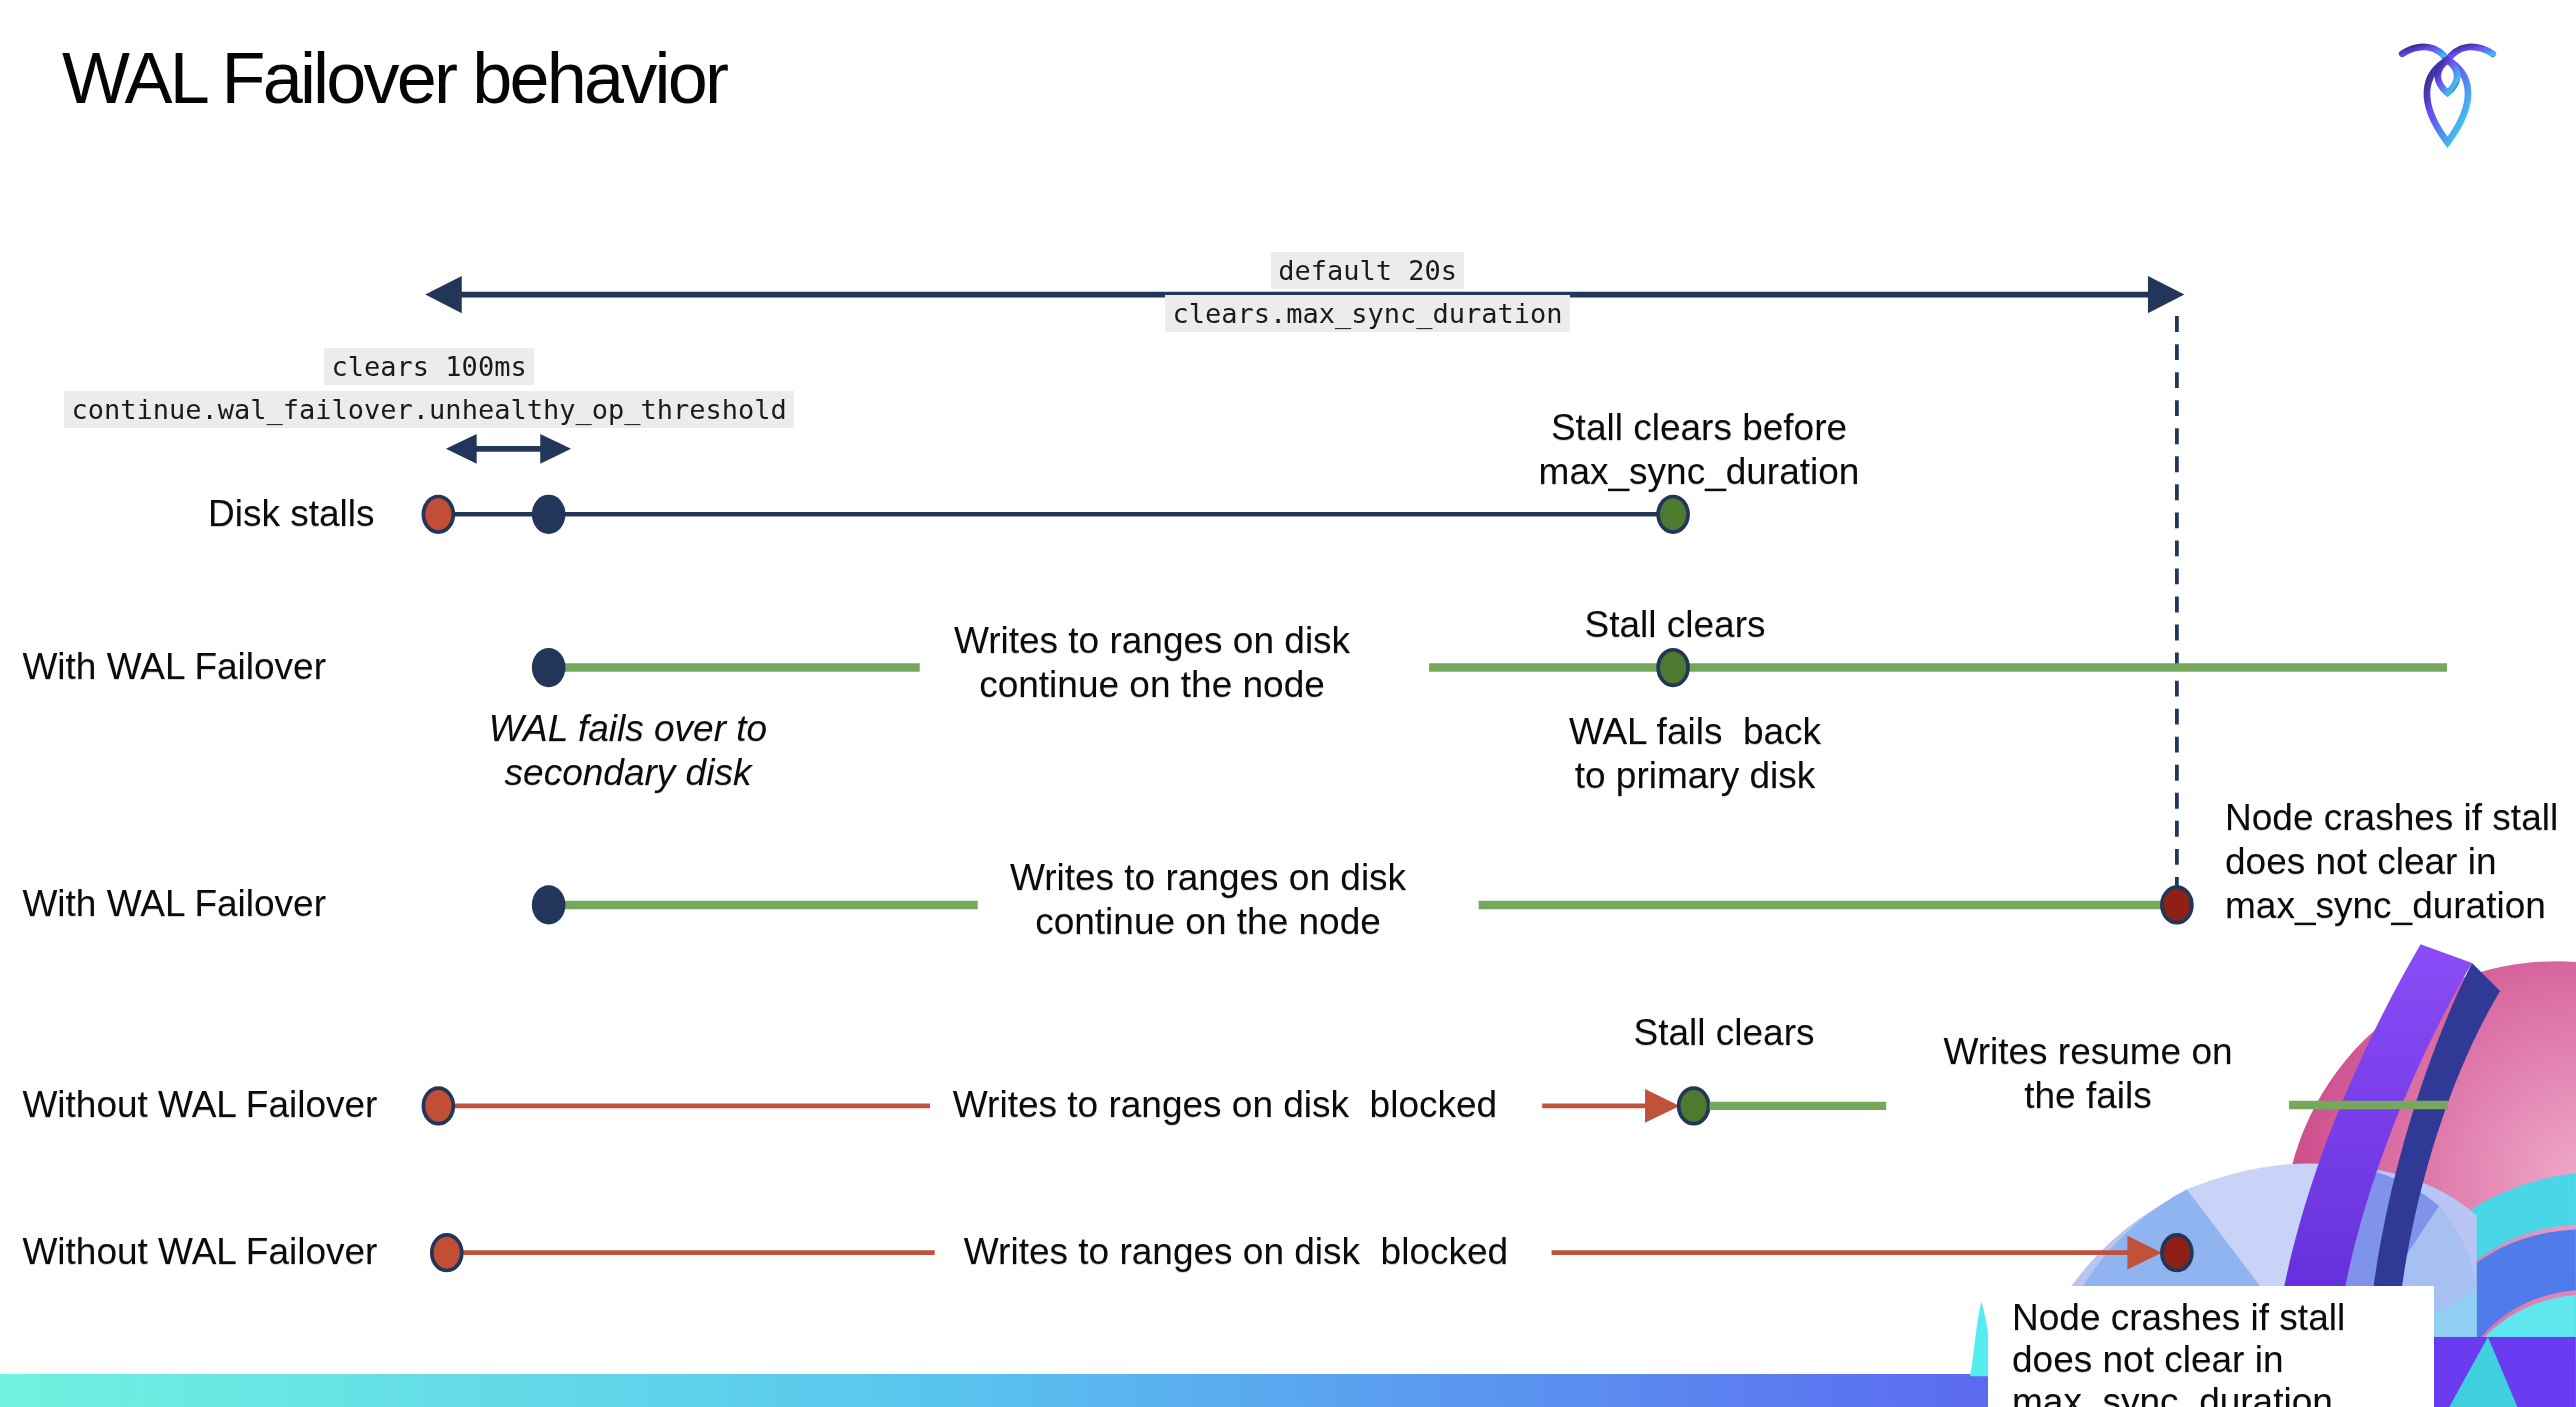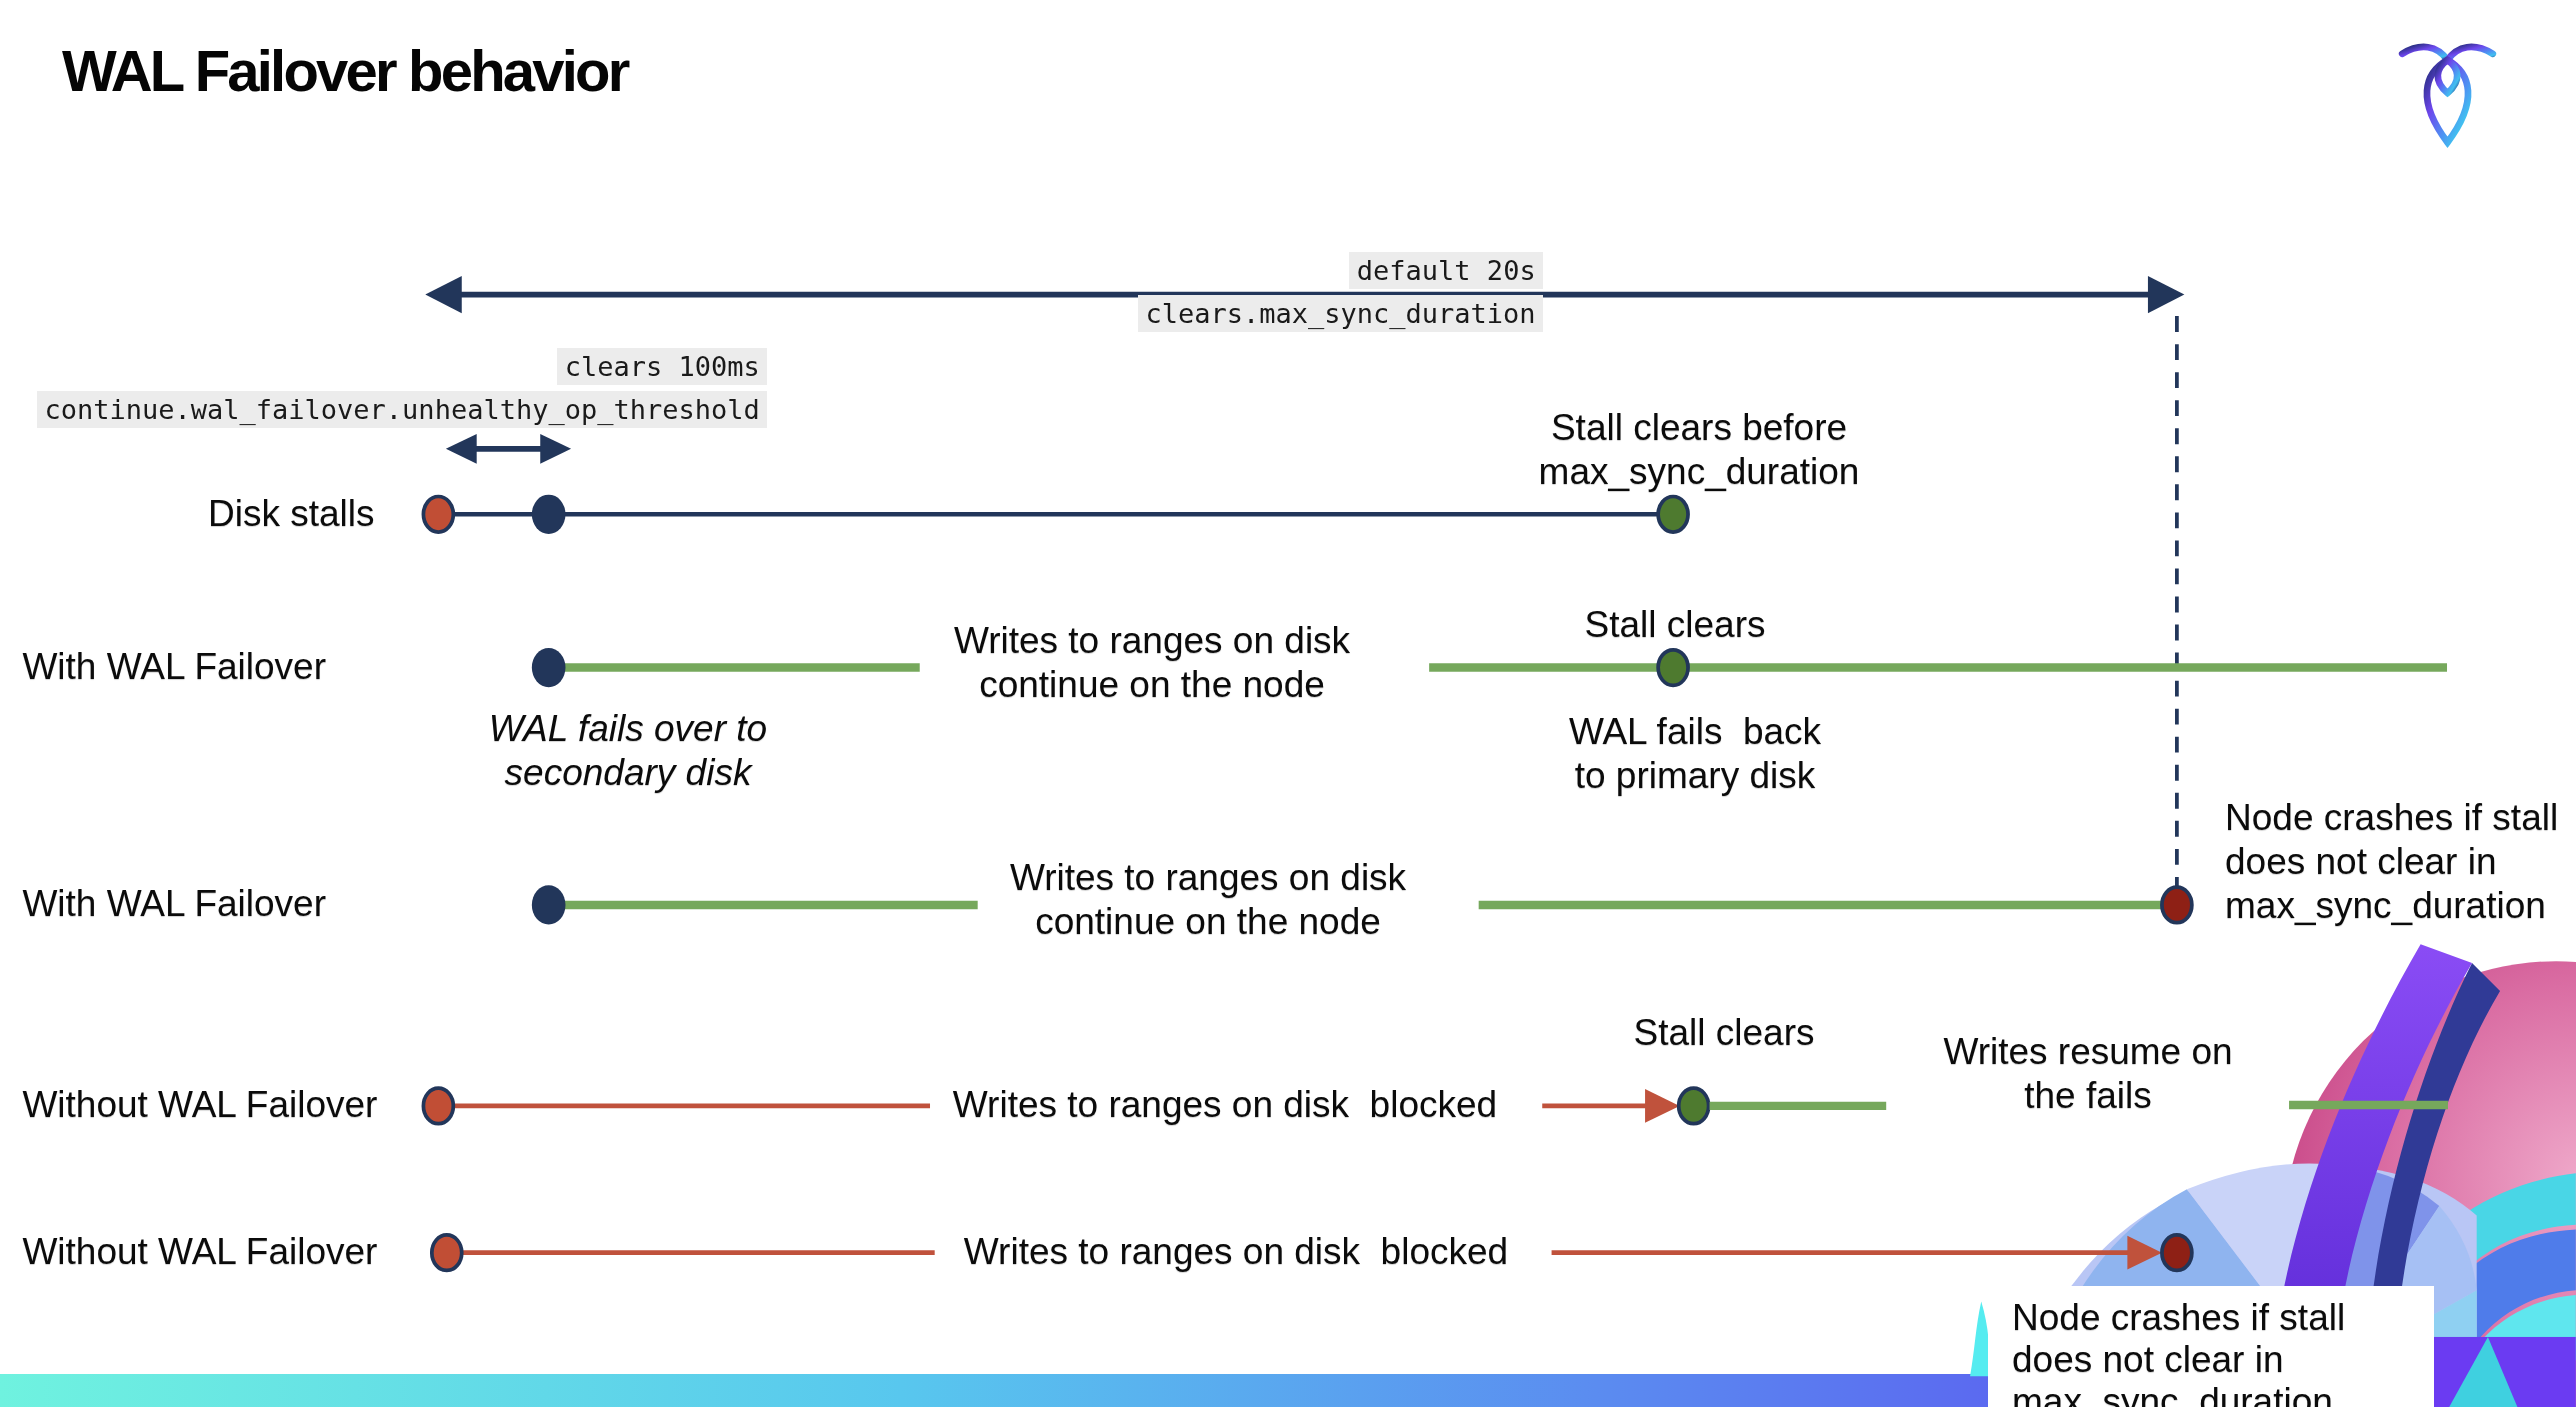--- a/index.html
+++ b/index.html
@@ -13,7 +13,7 @@
   }
   .center{transform:translateX(-50%);text-align:center;}
   .title{
-    position:absolute;left:62px;top:37px;font-size:58px;font-weight:bold;
+    position:absolute;left:62px;top:37px;font-size:72px;font-weight:normal;
     letter-spacing:-2.8px;color:#050505;
   }
   .chips{position:absolute;display:flex;flex-direction:column;align-items:flex-end;}

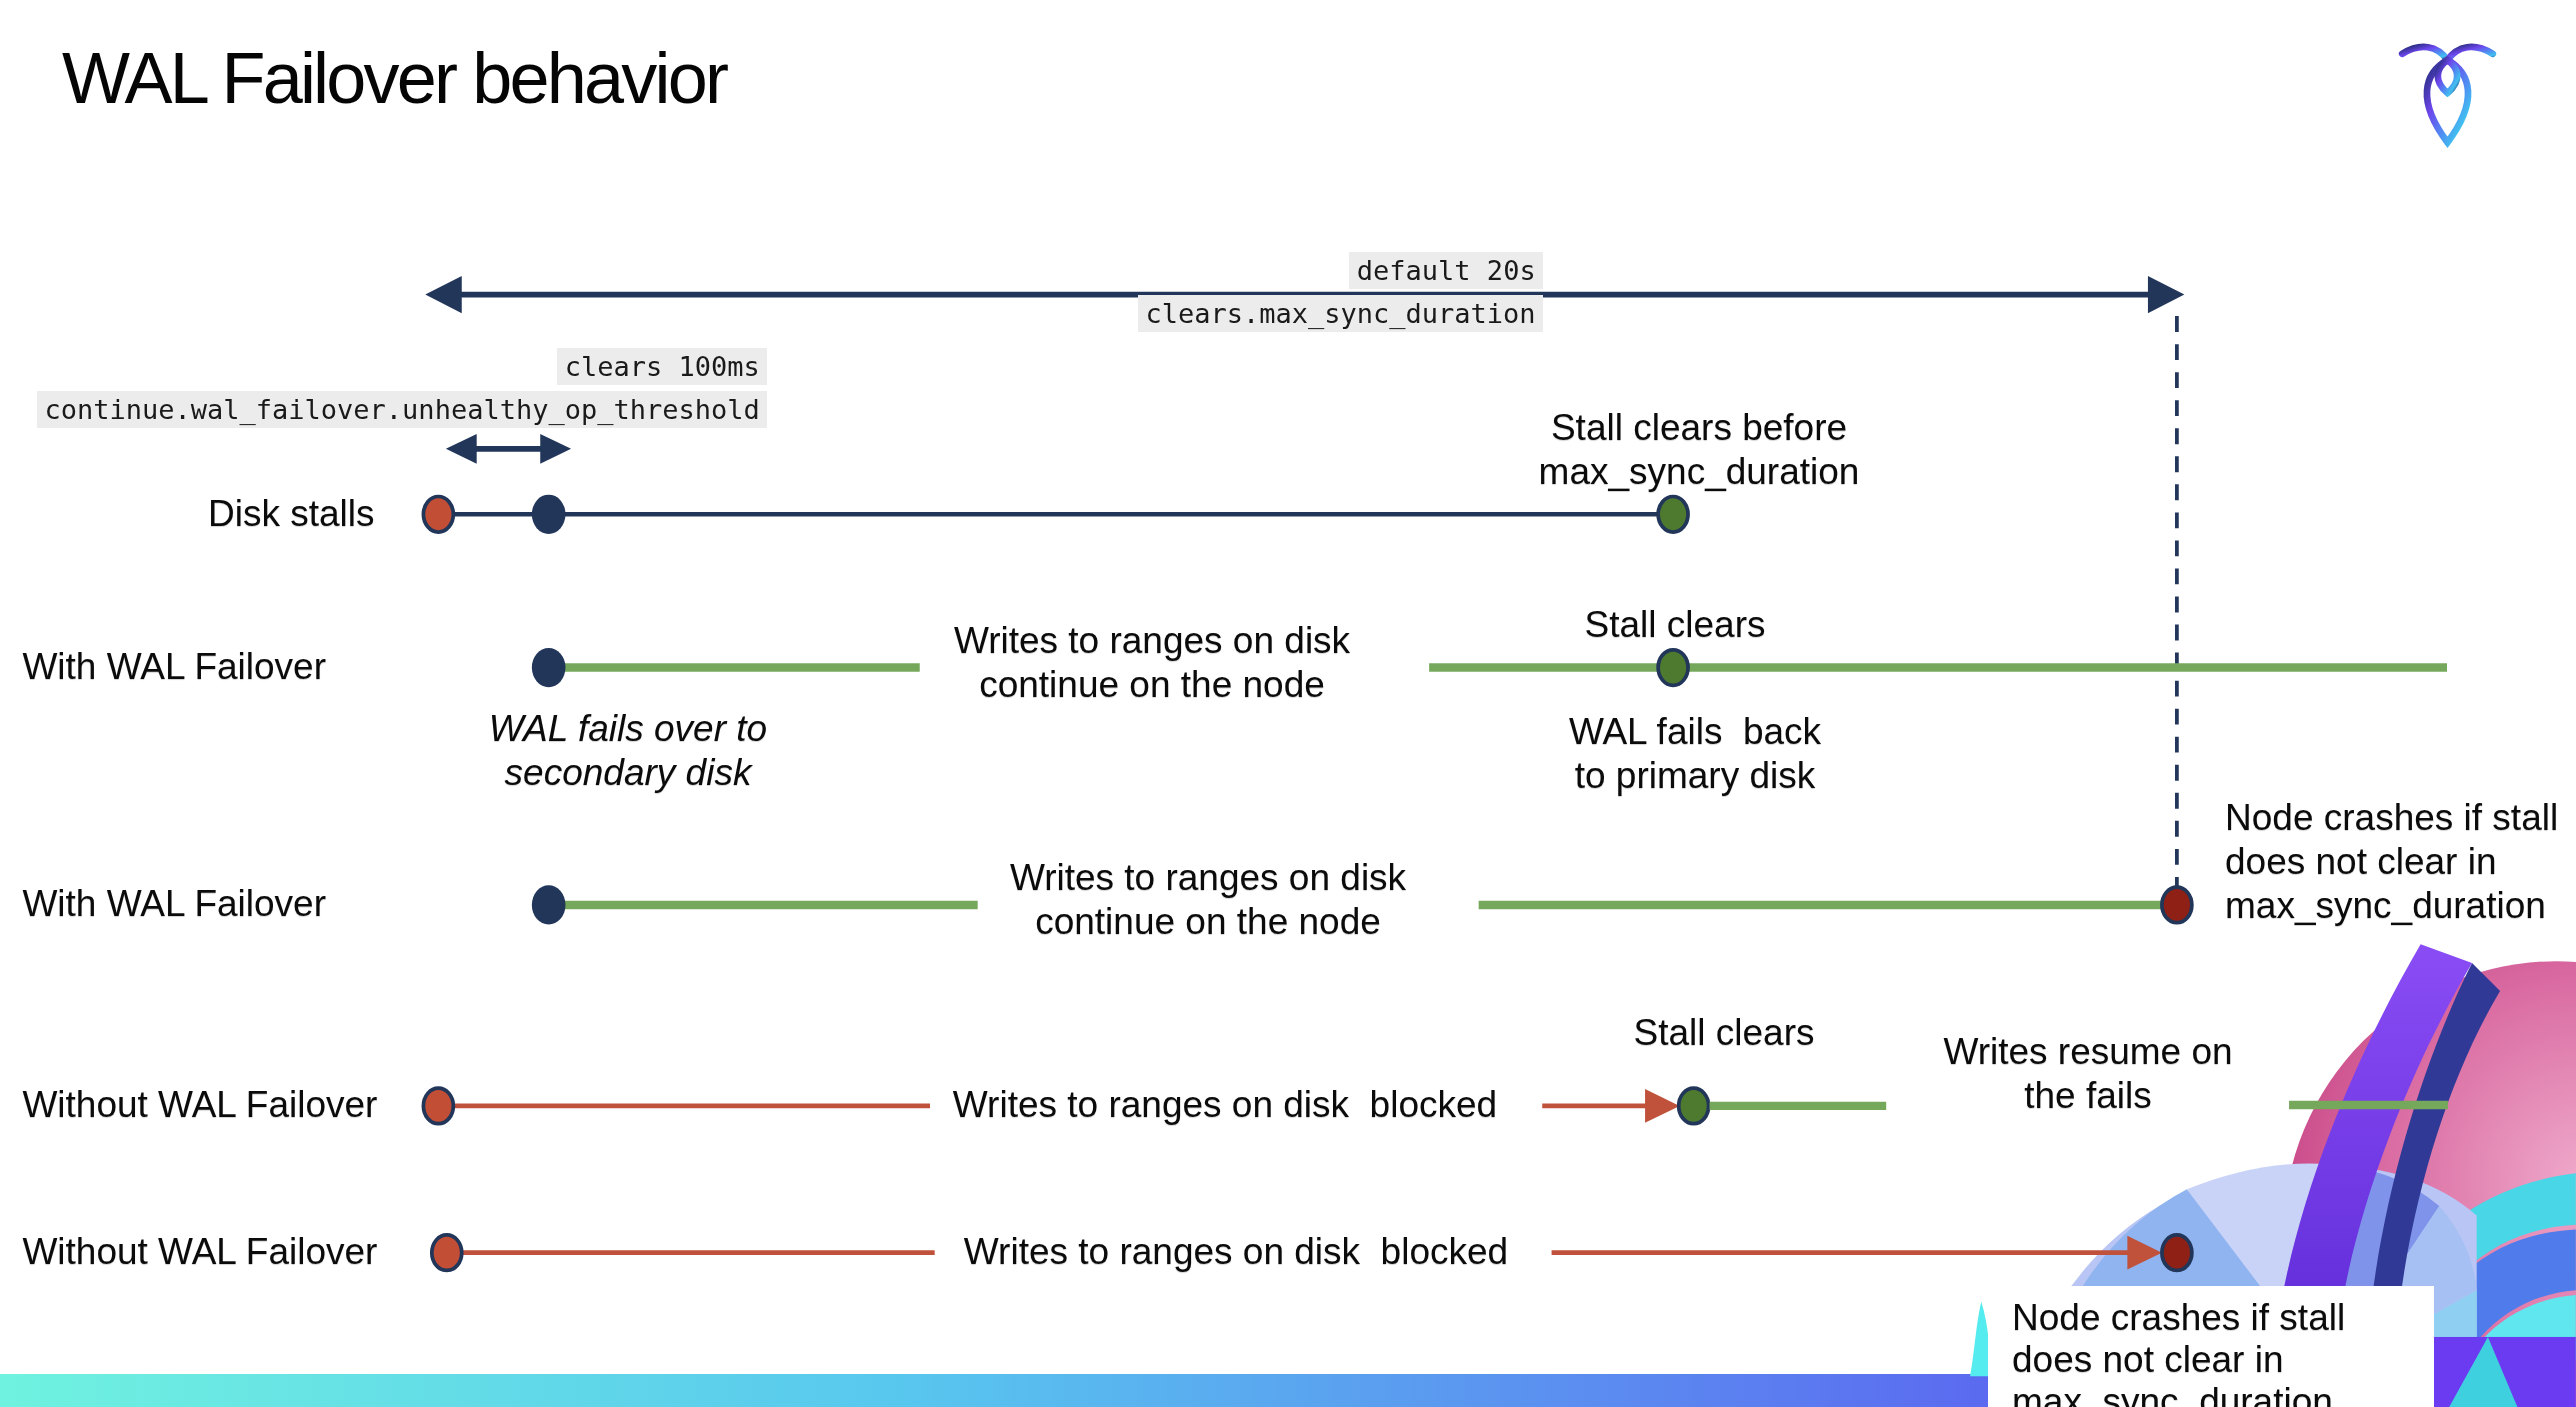--- a/index.html
+++ b/index.html
@@ -16,7 +16,7 @@
     position:absolute;left:62px;top:37px;font-size:72px;font-weight:normal;
     letter-spacing:-2.8px;color:#050505;
   }
-  .chips{position:absolute;display:flex;flex-direction:column;align-items:flex-end;}
+  .chips{position:absolute;display:flex;flex-direction:column;align-items:center;margin-left:27px;}
   .chip{
     display:inline-block;background:#ececec;color:#1a1a1a;
     font-family:"DejaVu Sans Mono","Liberation Mono",monospace;

